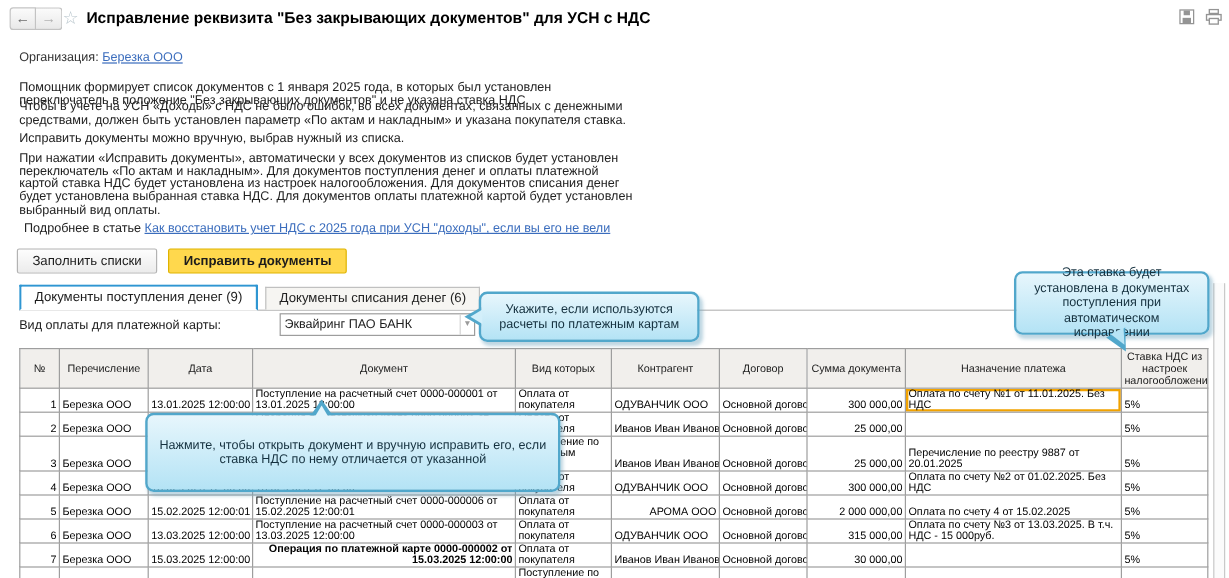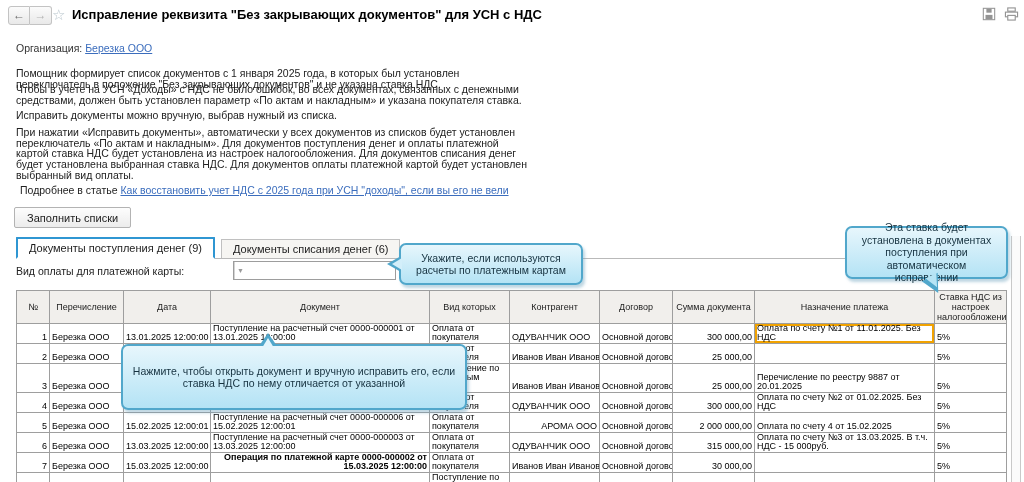--- a/index.html
+++ b/index.html
@@ -131,6 +131,7 @@
 
   <div class="btn-row">
     <button class="btn">Заполнить списки</button>
+    <button class="btn primary">Исправить документы</button>
   </div>
 
   <div class="tabstrip">

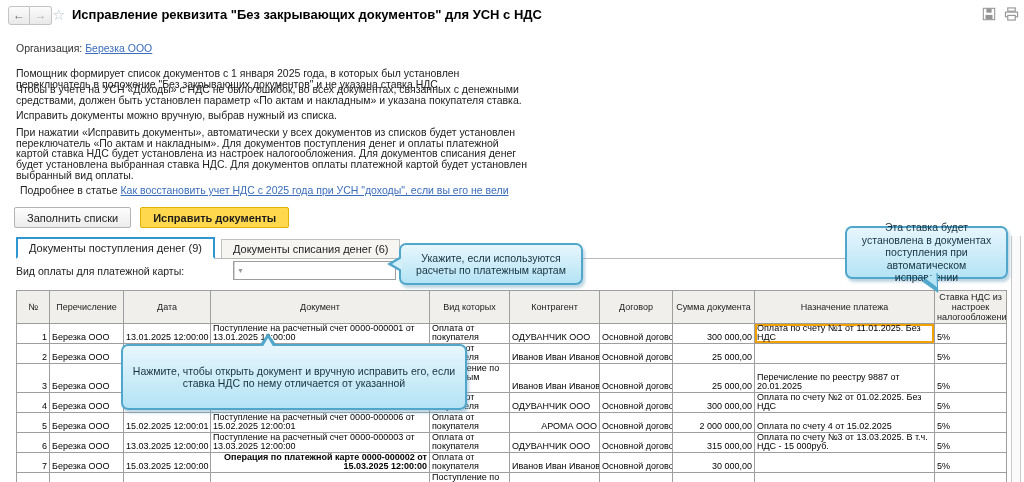--- a/index.html
+++ b/index.html
@@ -141,6 +141,7 @@
 
   <div class="field-label">Вид оплаты для платежной карты:</div>
   <div class="combo">
+    <span class="val">Эквайринг ПАО БАНК</span>
     <span class="dd">▼</span>
   </div>
 

